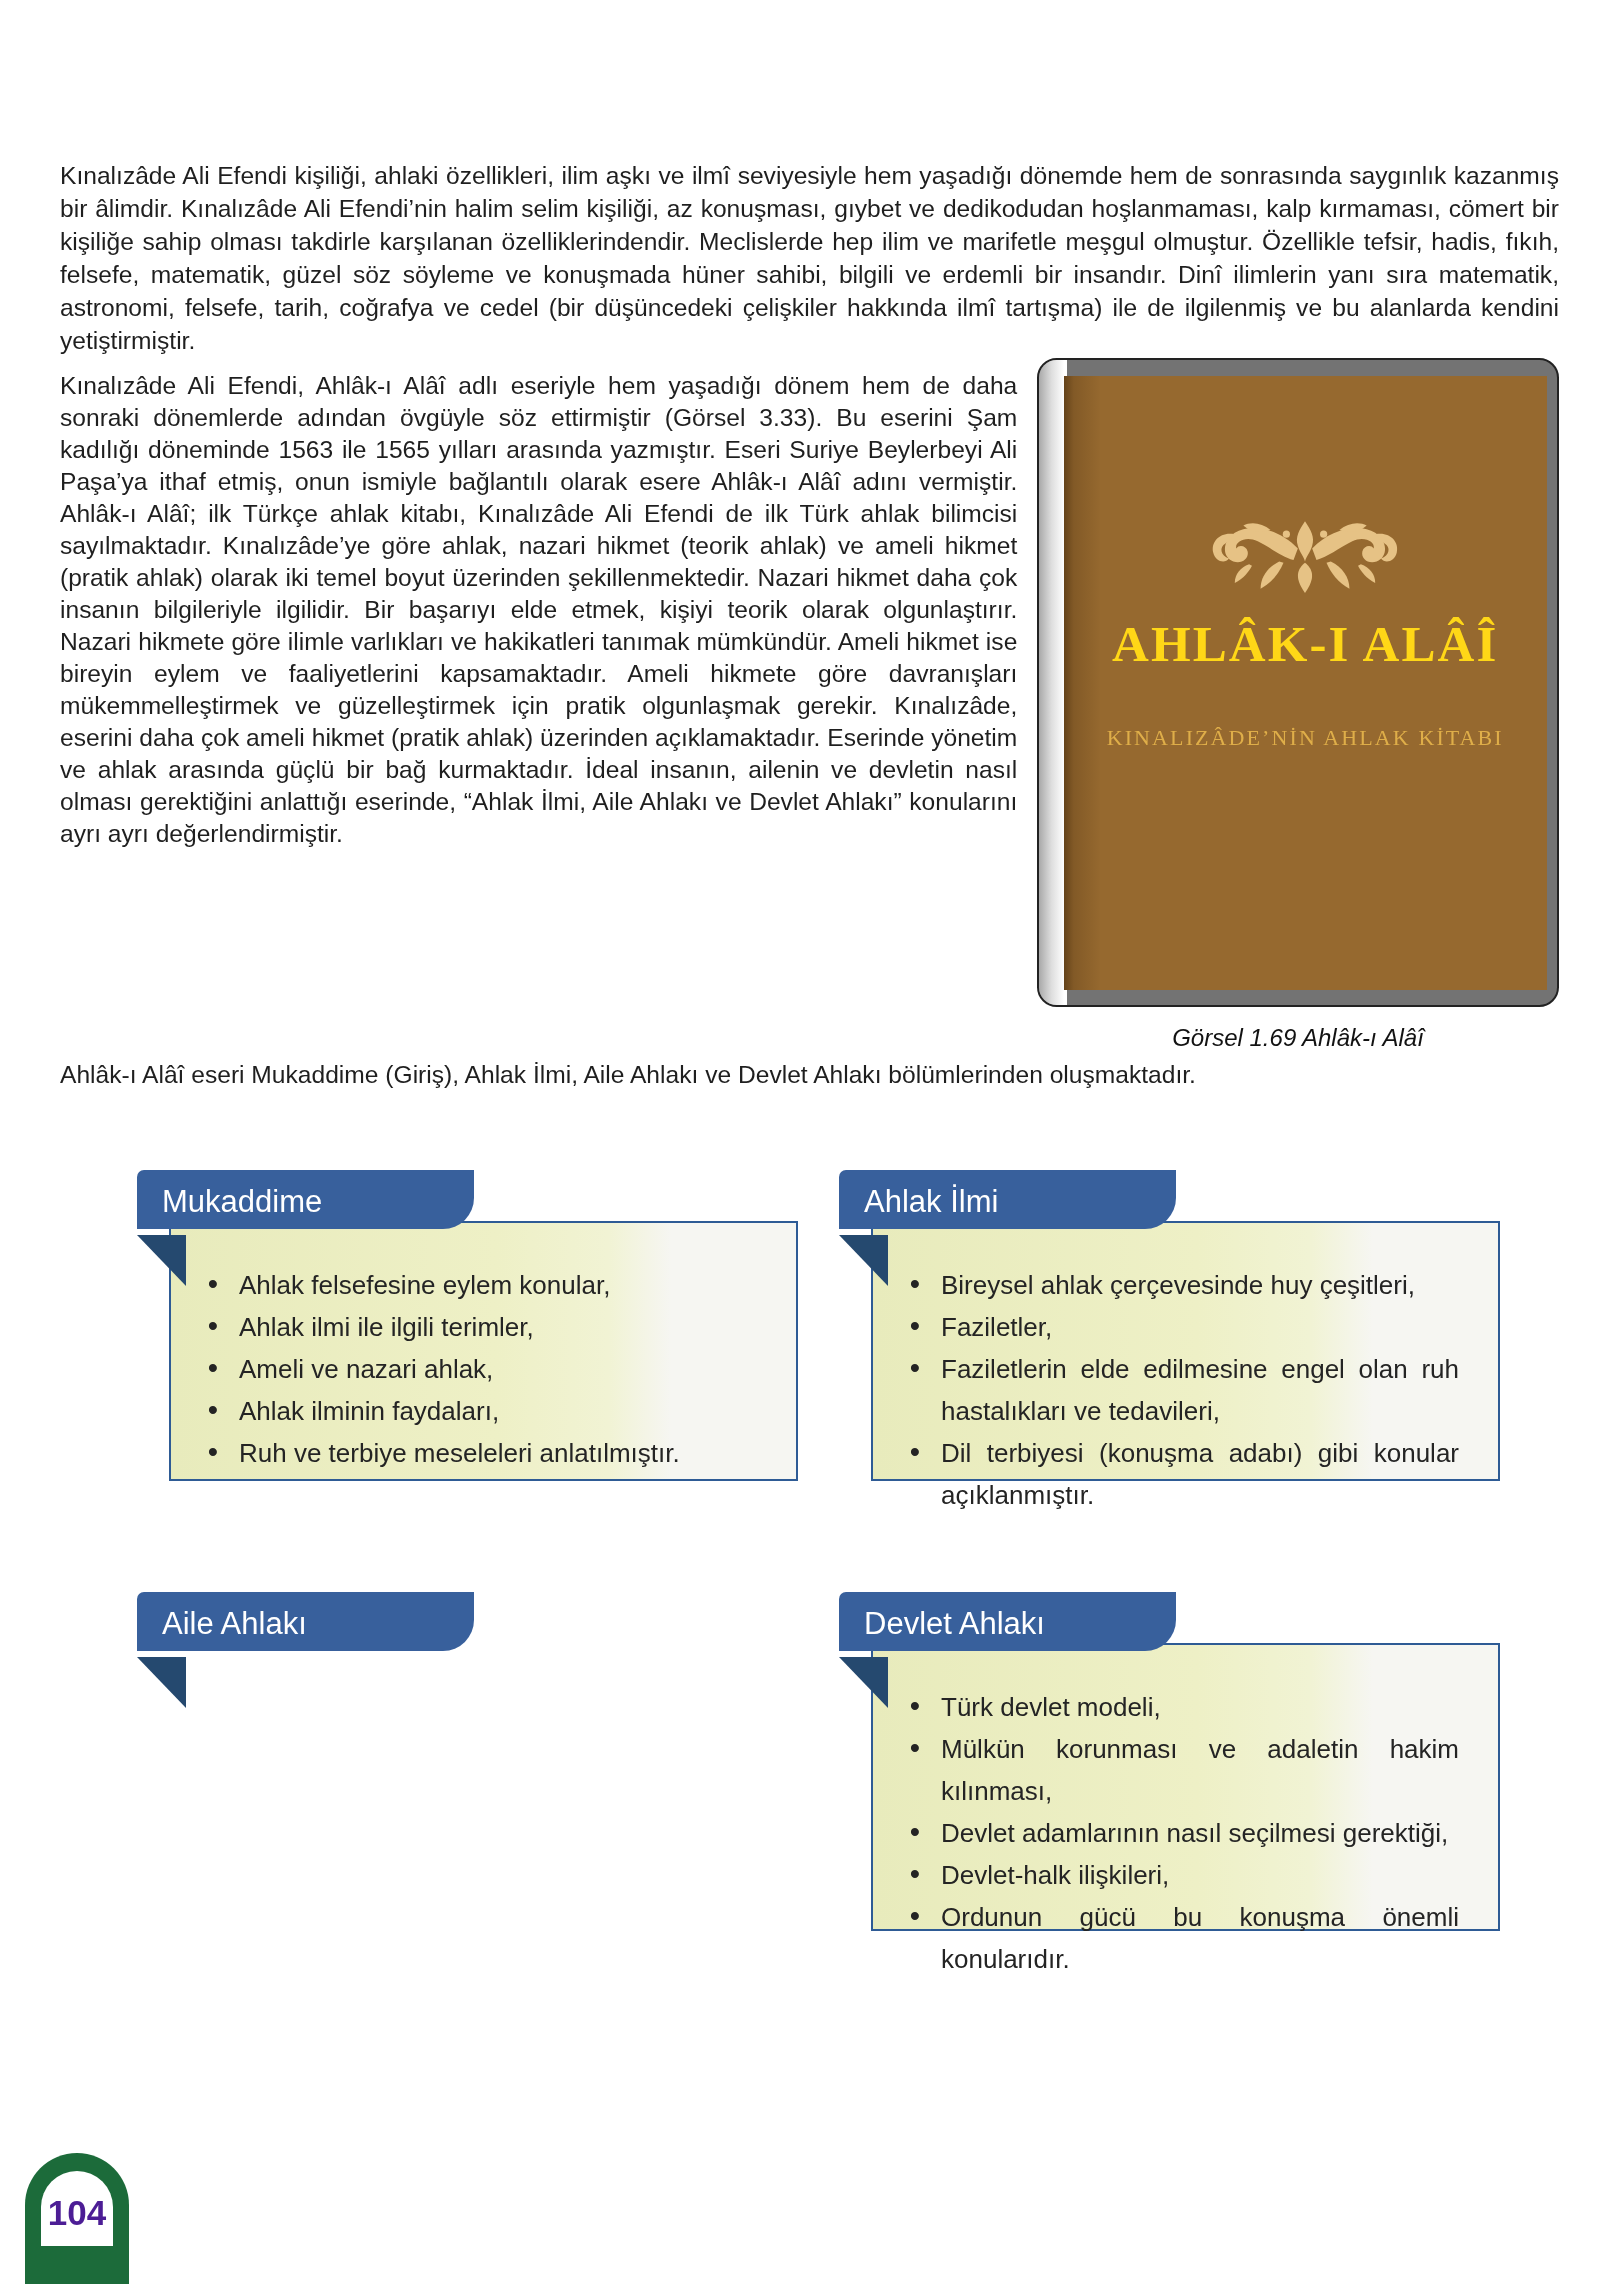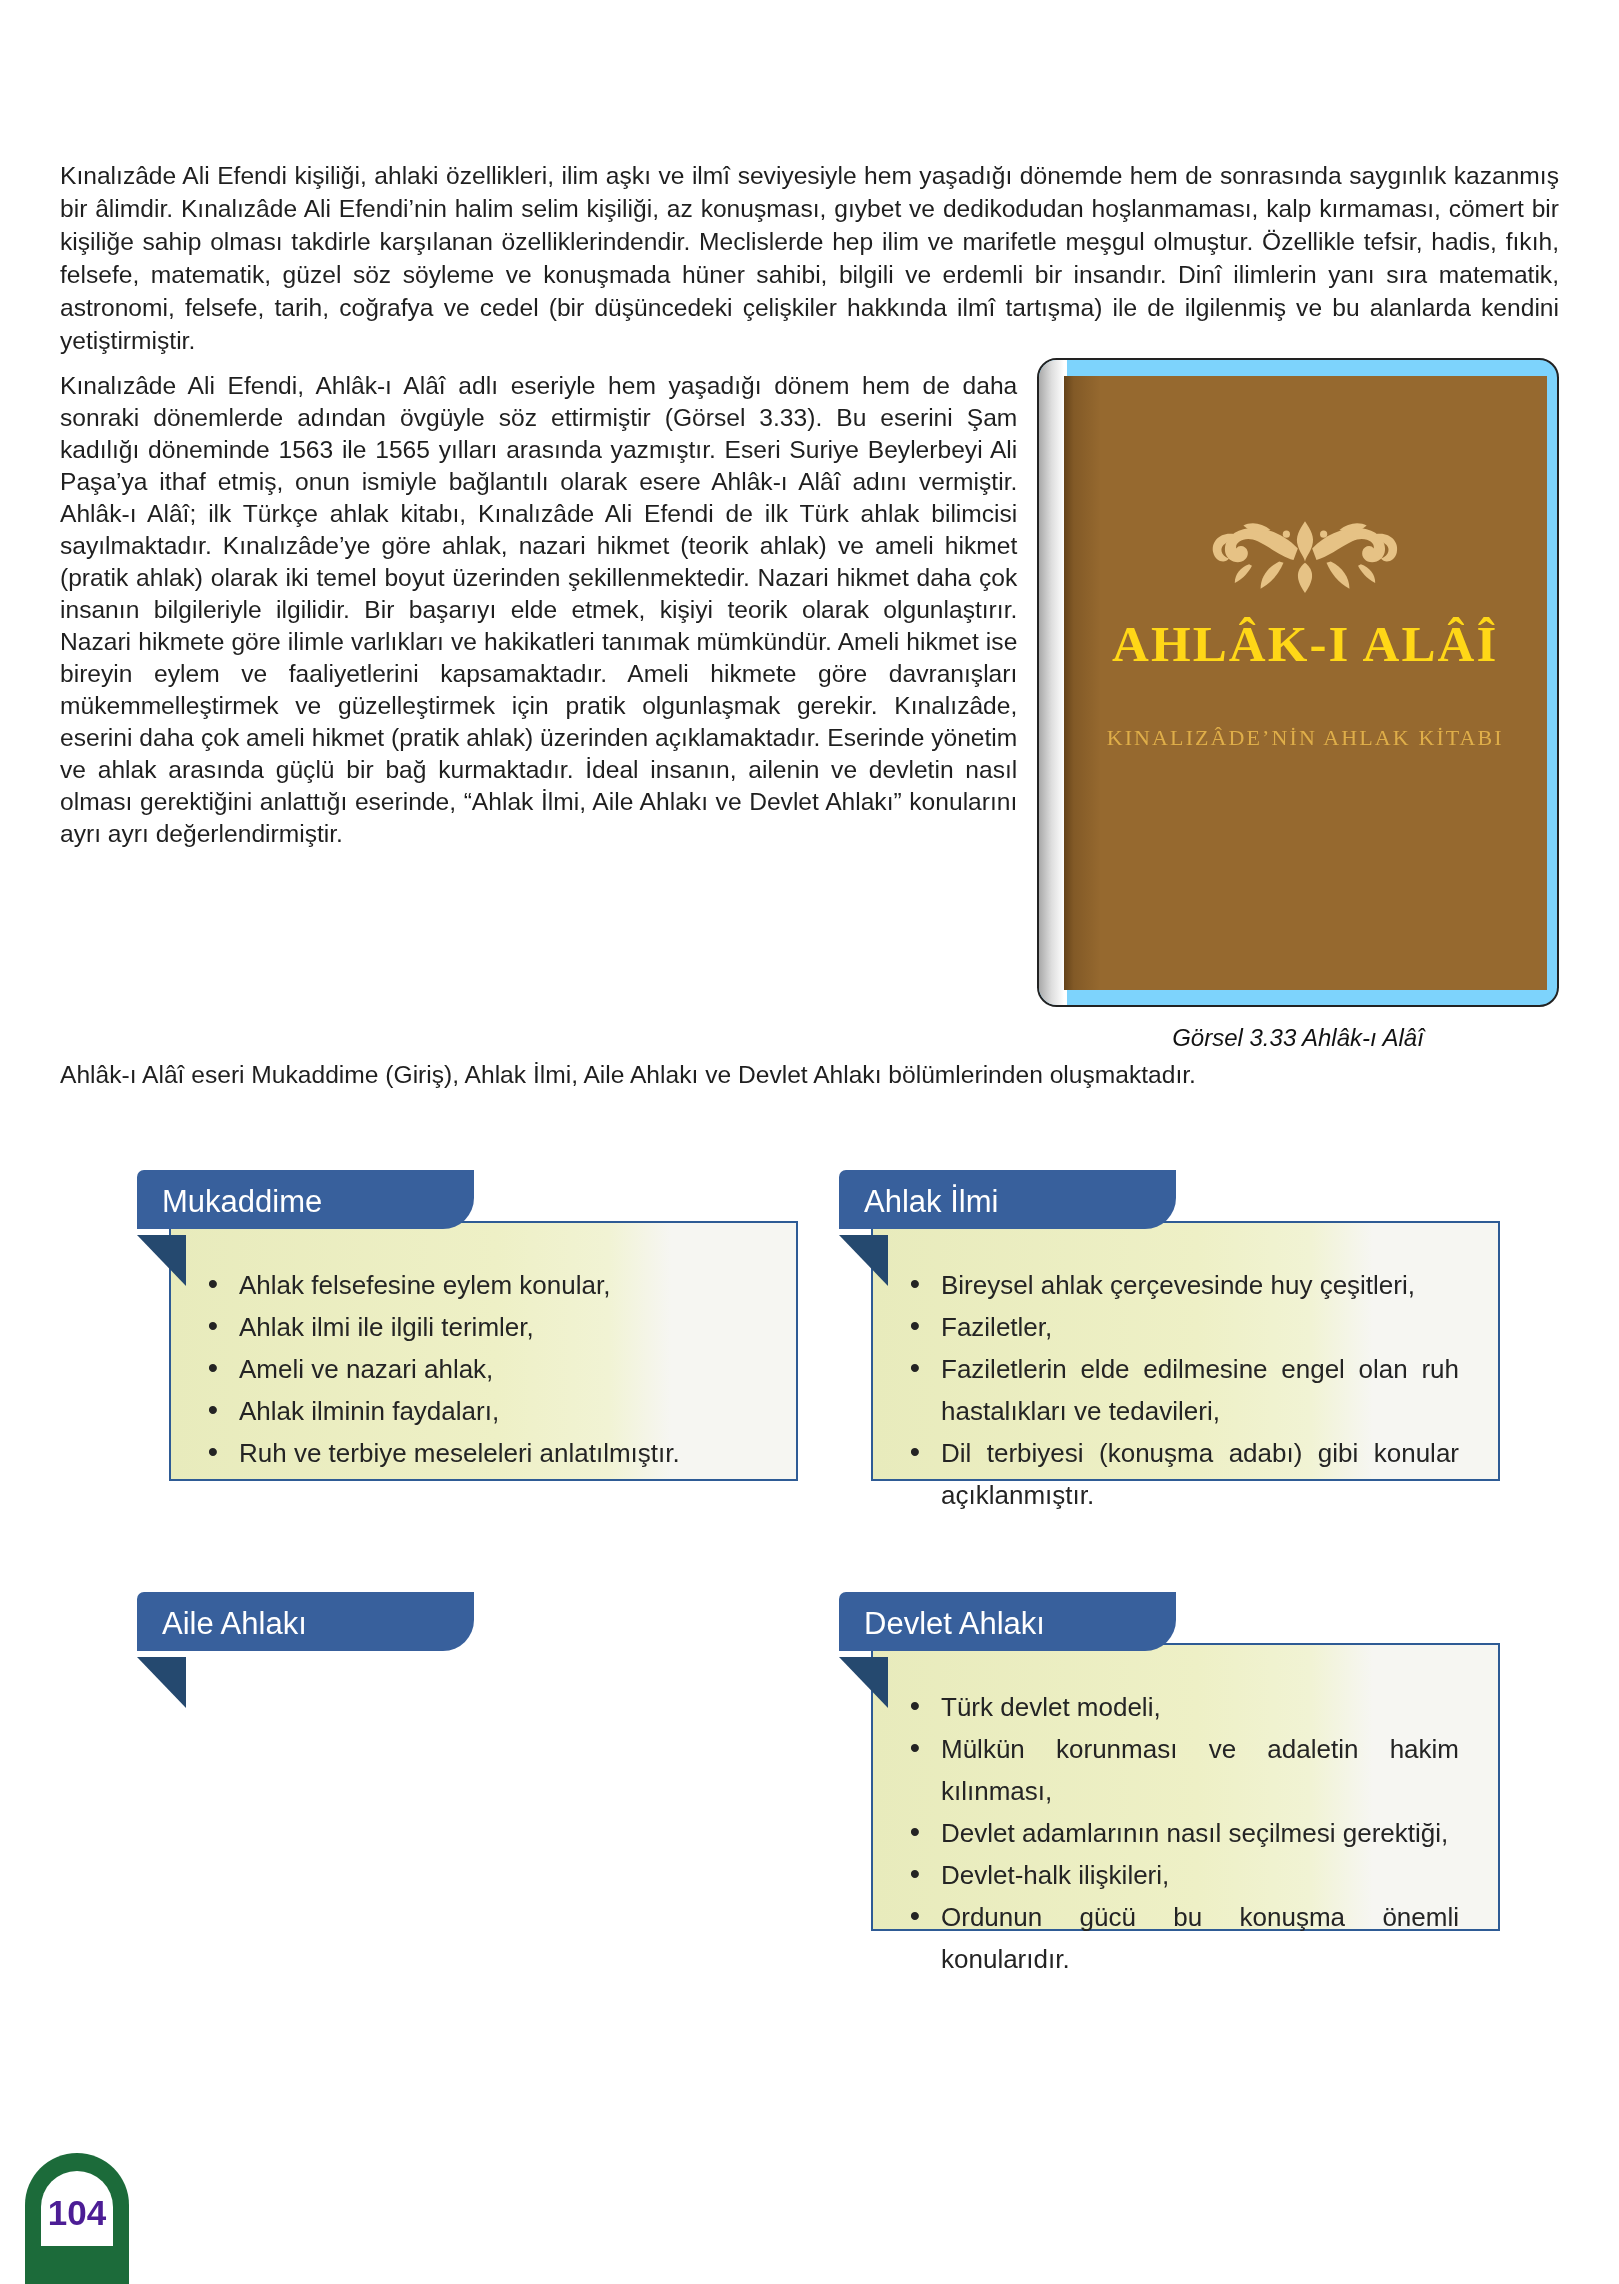--- a/index.html
+++ b/index.html
@@ -15,7 +15,7 @@
   
   .figure-wrap{float:right; width:522px; margin:1.4px 0 5.6px 19.7px;}
   .figure-card{
-    position:relative; height:645px; background:#7dd3fc;
+    position:relative; height:645px; background:#737373;
     border:2.1px solid #222222; border-radius:19.7px; overflow:hidden;padding-left:28px;
   }
   .figure-card::before{ 

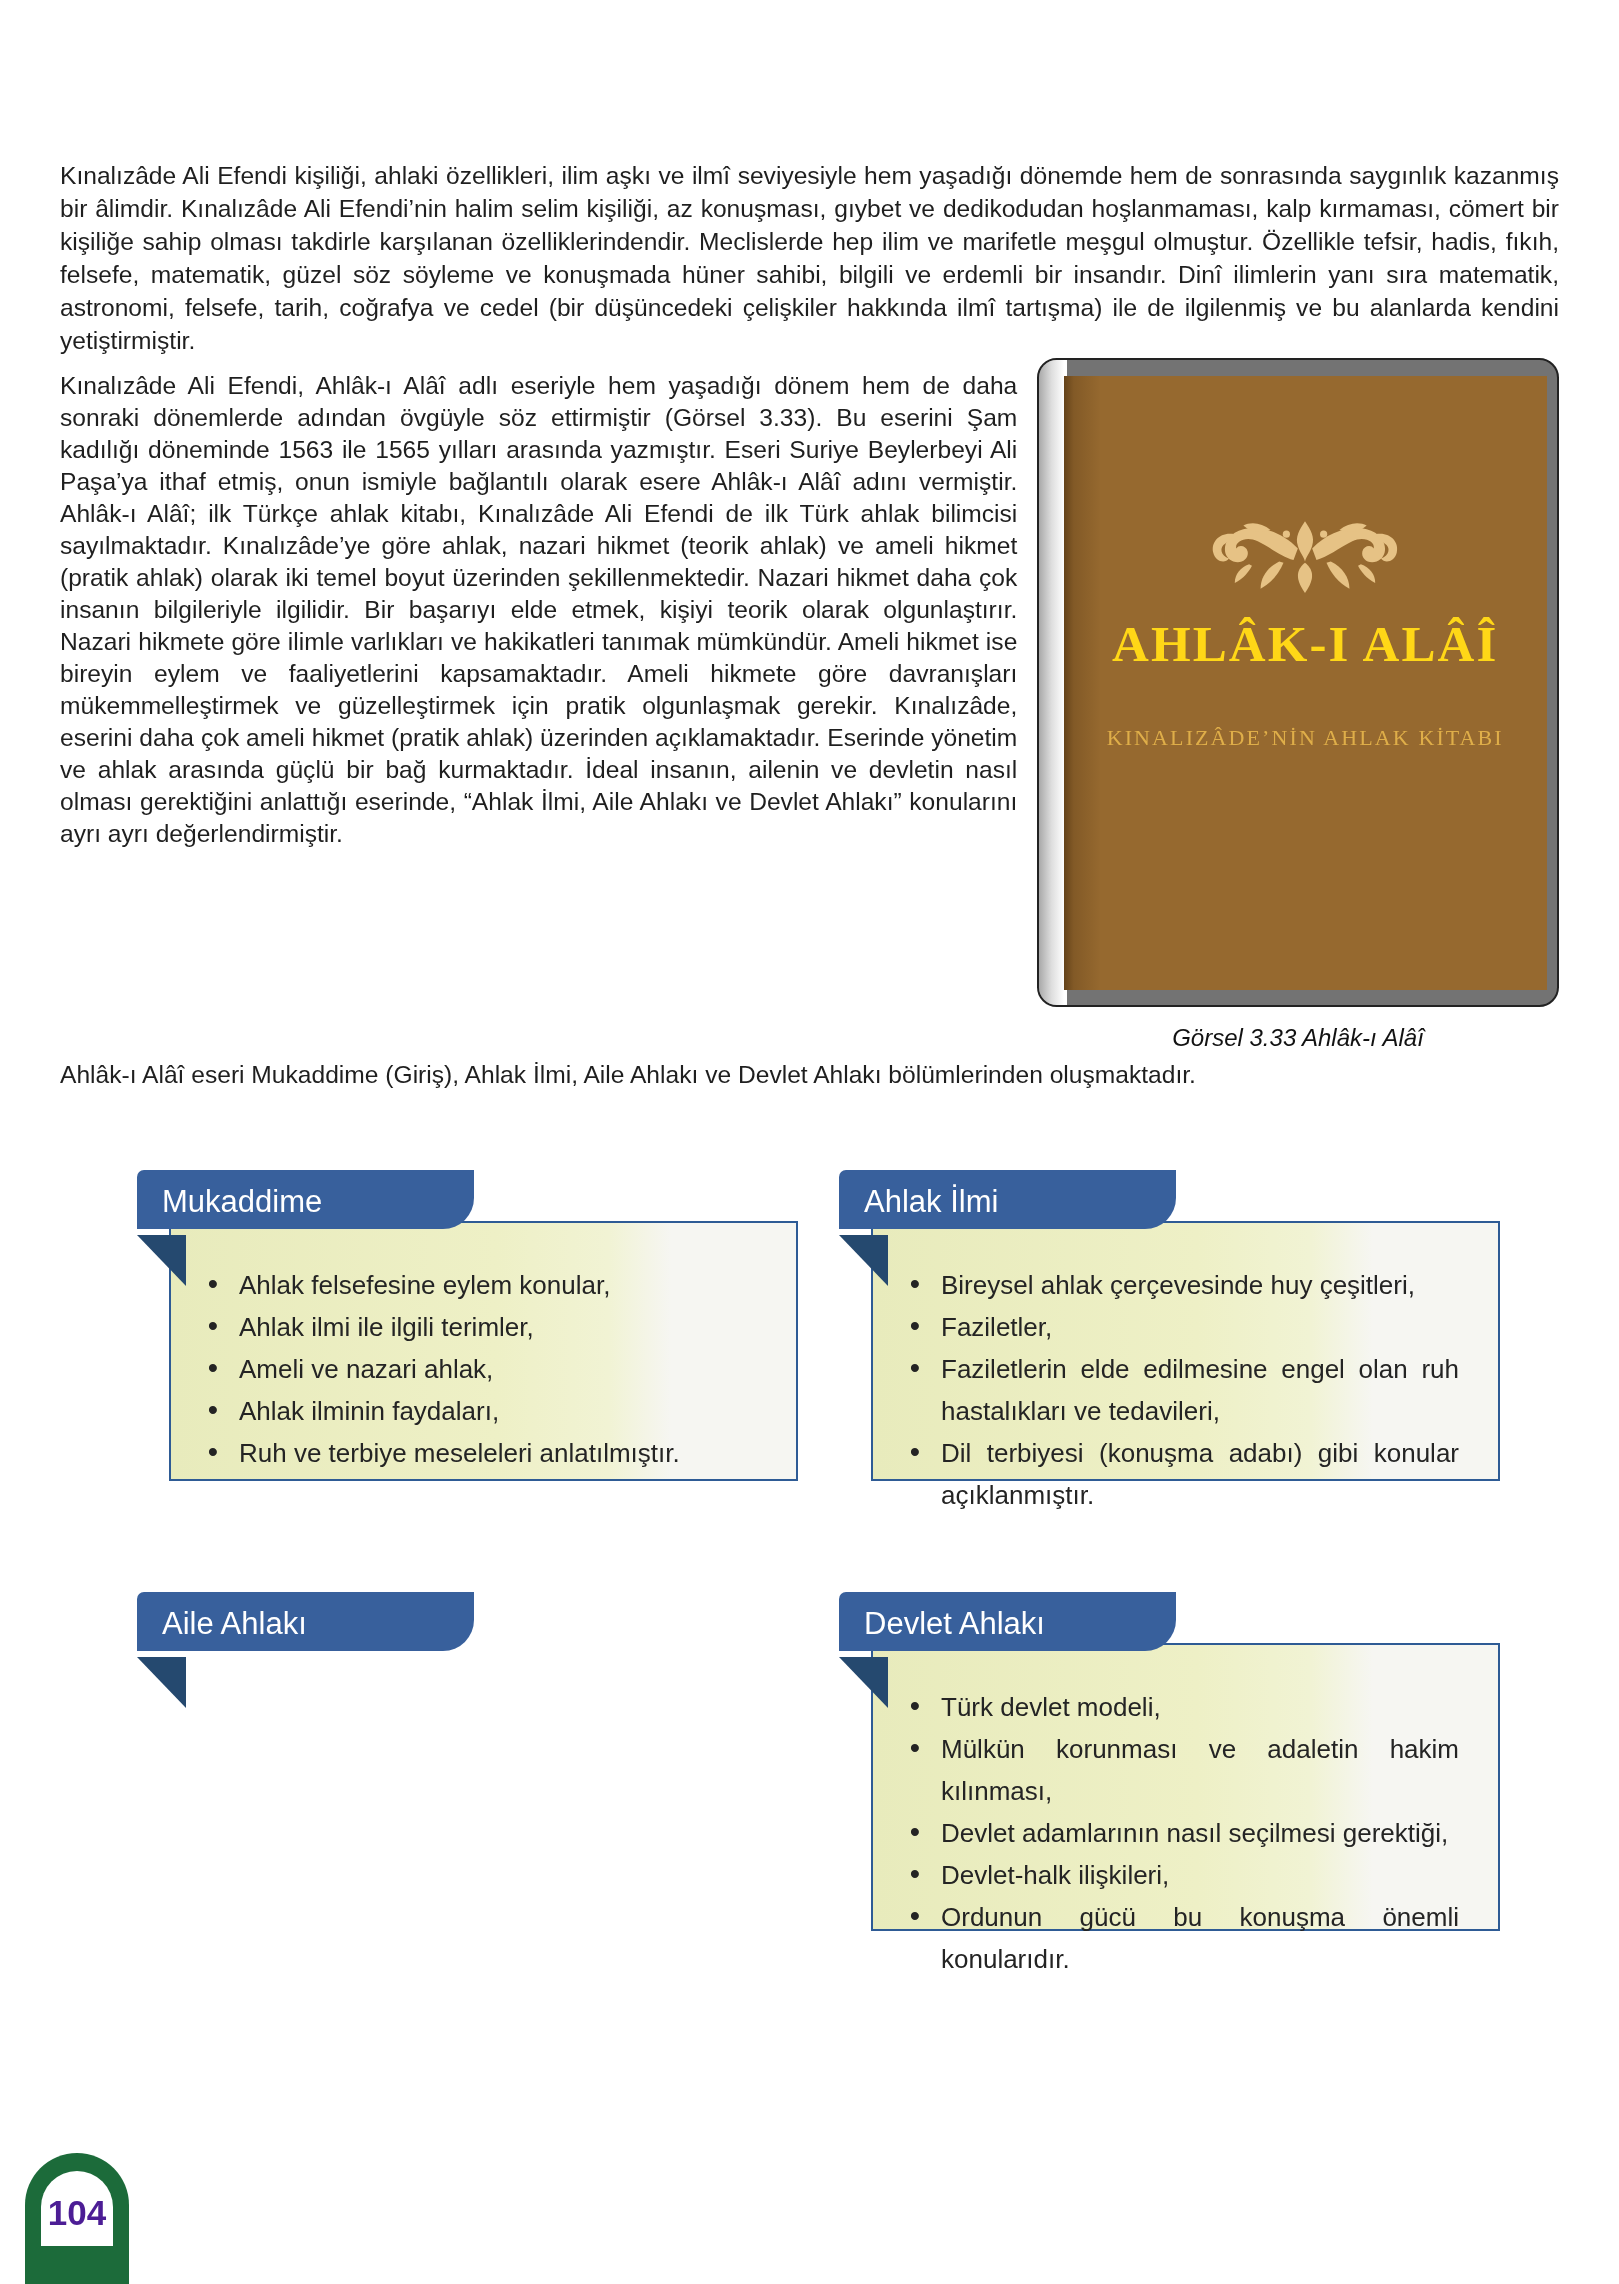--- a/index.html
+++ b/index.html
@@ -127,7 +127,7 @@
           </div>
         </div>
       </div>
-      <div class="figure-caption">Görsel 3.33 Ahlâk-ı Alâî</div>
+      <div class="figure-caption">Görsel 1.69 Ahlâk-ı Alâî</div>
     </div>
 
     <p class="body" id="para2">Kınalızâde Ali Efendi, Ahlâk-ı Alâî adlı eseriyle hem yaşadığı dönem hem de daha sonraki dönemlerde adından övgüyle söz ettirmiştir (Görsel 3.33). Bu eserini Şam kadılığı döneminde 1563 ile 1565 yılları arasında yazmıştır. Eseri Suriye Beylerbeyi Ali Paşa’ya ithaf etmiş, onun ismiyle bağlantılı olarak esere Ahlâk-ı Alâî adını vermiştir. Ahlâk-ı Alâî; ilk Türkçe ahlak kitabı, Kınalızâde Ali Efendi de ilk Türk ahlak bilimcisi sayılmaktadır. Kınalızâde’ye göre ahlak, nazari hikmet (teorik ahlak) ve ameli hikmet (pratik ahlak) olarak iki temel boyut üzerinden şekillenmektedir. Nazari hikmet daha çok insanın bilgileriyle ilgilidir. Bir başarıyı elde etmek, kişiyi teorik olarak olgunlaştırır. Nazari hikmete göre ilimle varlıkları ve hakikatleri tanımak mümkündür. Ameli hikmet ise bireyin eylem ve faaliyetlerini kapsamaktadır. Ameli hikmete göre davranışları mükemmelleştirmek ve güzelleştirmek için pratik olgunlaşmak gerekir. Kınalızâde, eserini daha çok ameli hikmet (pratik ahlak) üzerinden açıklamaktadır. Eserinde yönetim ve ahlak arasında güçlü bir bağ kurmaktadır. İdeal insanın, ailenin ve devletin nasıl olması gerektiğini anlattığı eserinde, “Ahlak İlmi, Aile Ahlakı ve Devlet Ahlakı” konularını ayrı ayrı değerlendirmiştir.</p>

